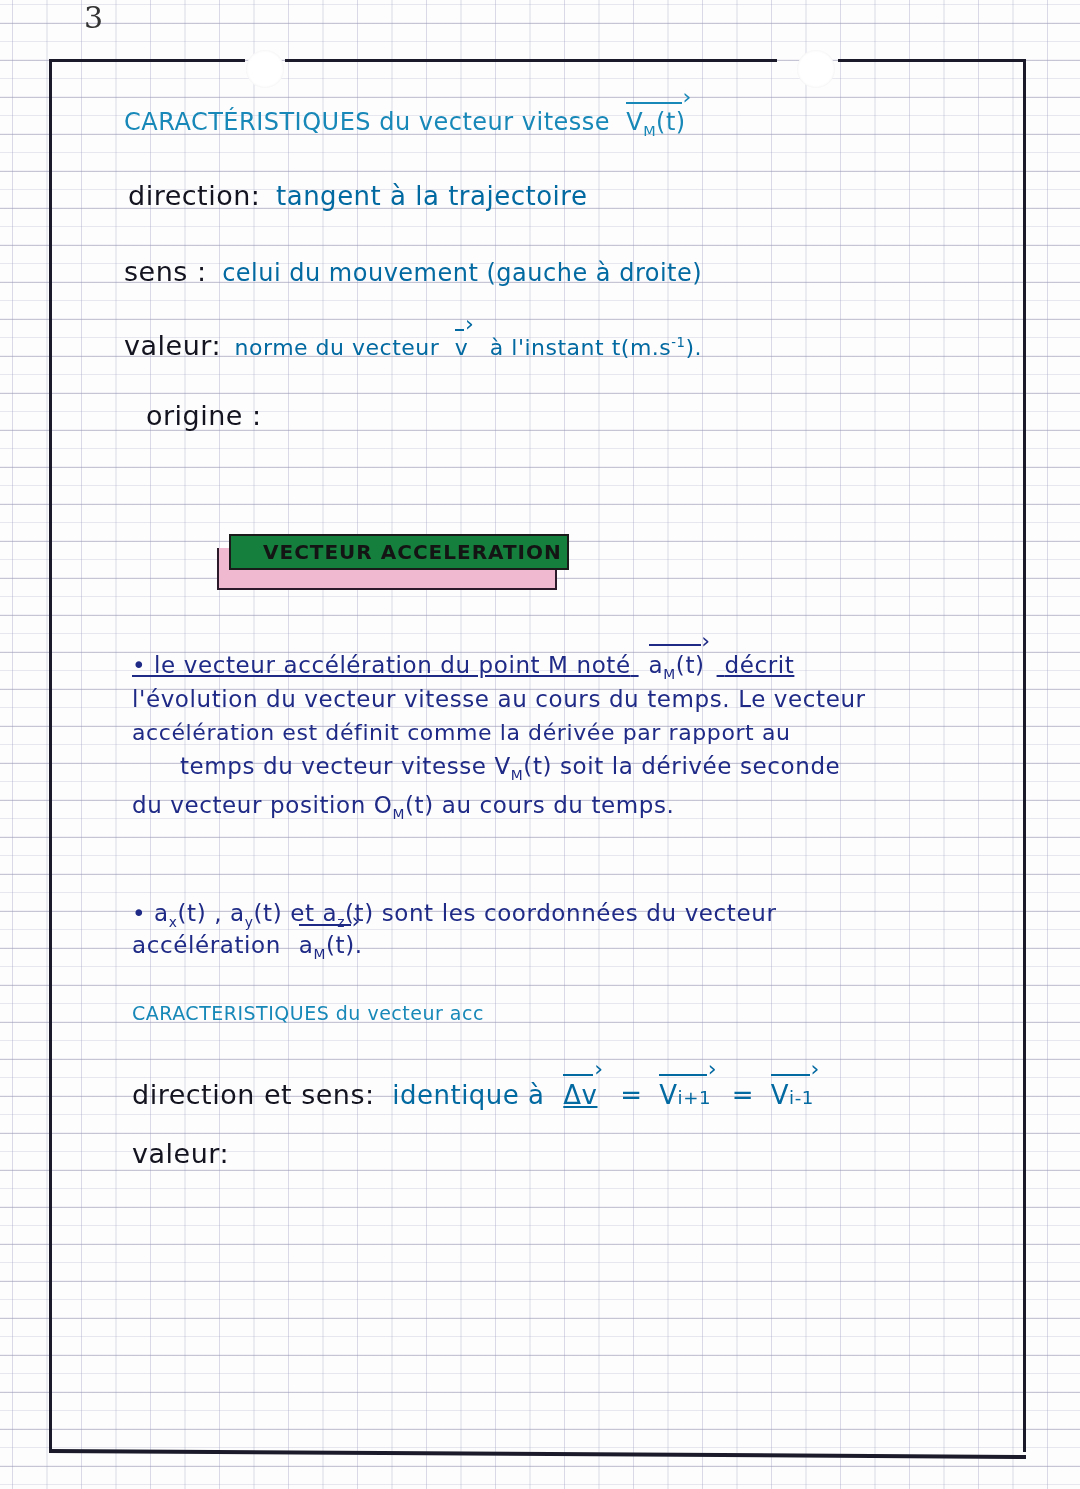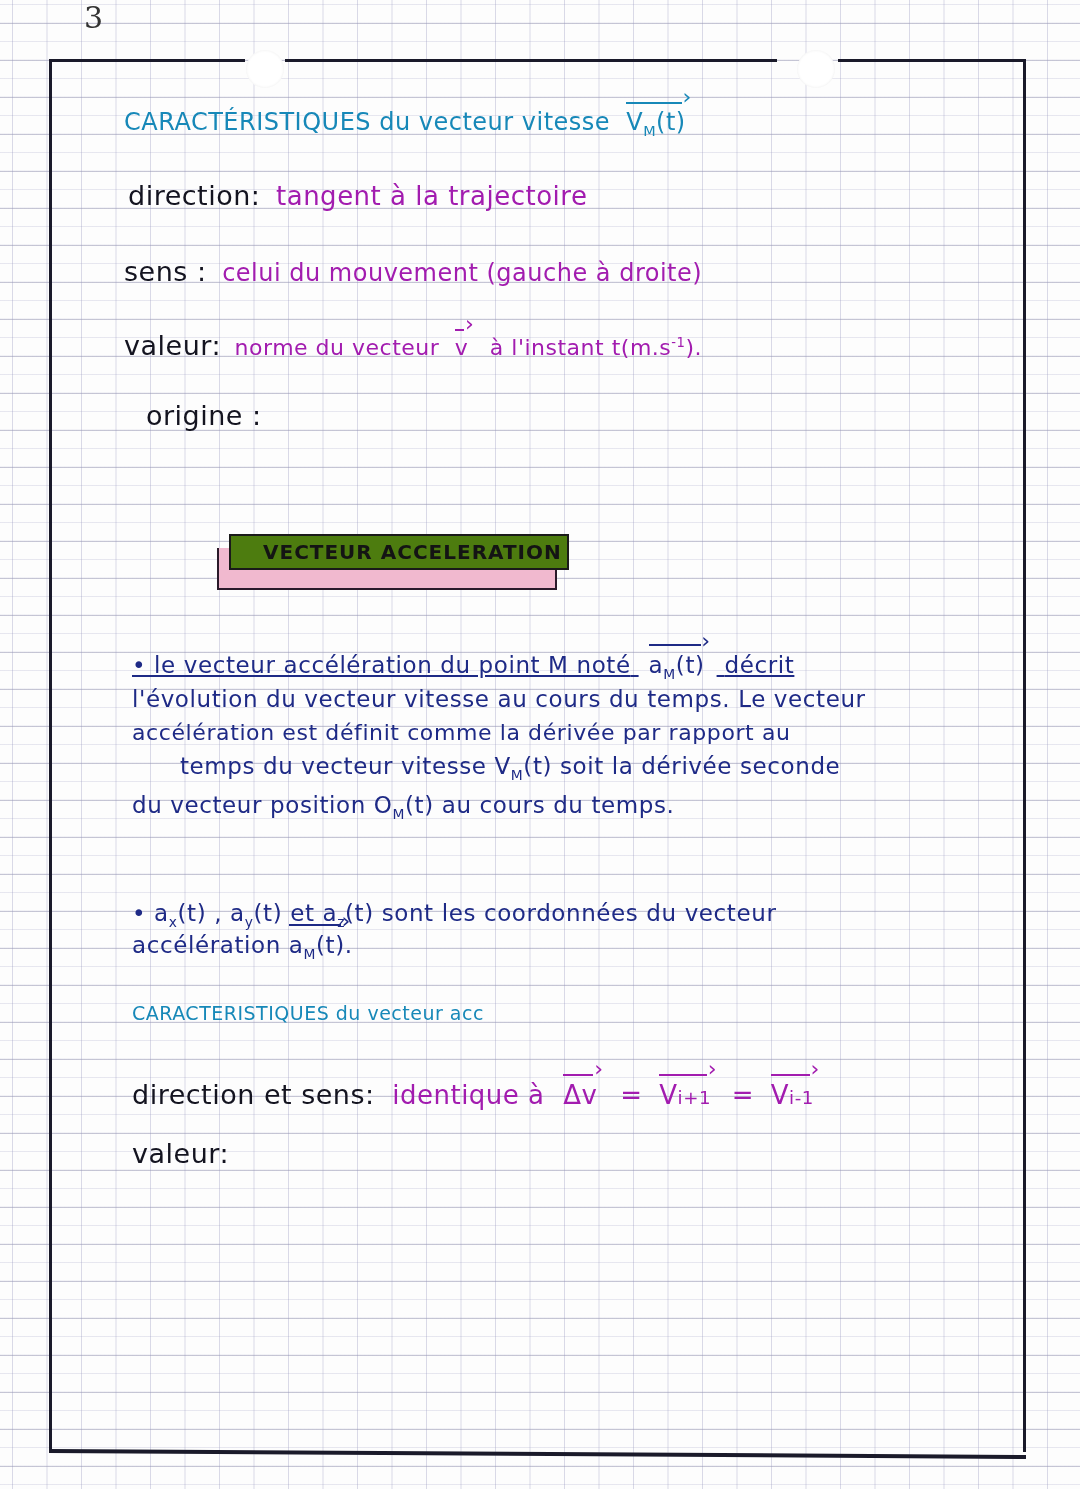--- a/index.html
+++ b/index.html
@@ -22,7 +22,7 @@
     .frame-bottom { position: absolute; left: 49px; top: 1449px; width: 977px; height: 4px; background: #1a1a2a; transform: rotate(0.35deg); transform-origin: left center; }
     .hole { position: absolute; top: 50px; width: 38px; height: 38px; border-radius: 50%; background: #ffffff; box-shadow: inset 0 0 3px rgba(0,0,0,0.08); }
     .teal { color: #1788b8; }
-    .navy { color: #a21caf; }
+    .navy { color: #0369a1; }
     .black { color: #141420; }
     .label { font-size: 27px; font-weight: 500; }
     .vec { position: relative; display: inline-block; }

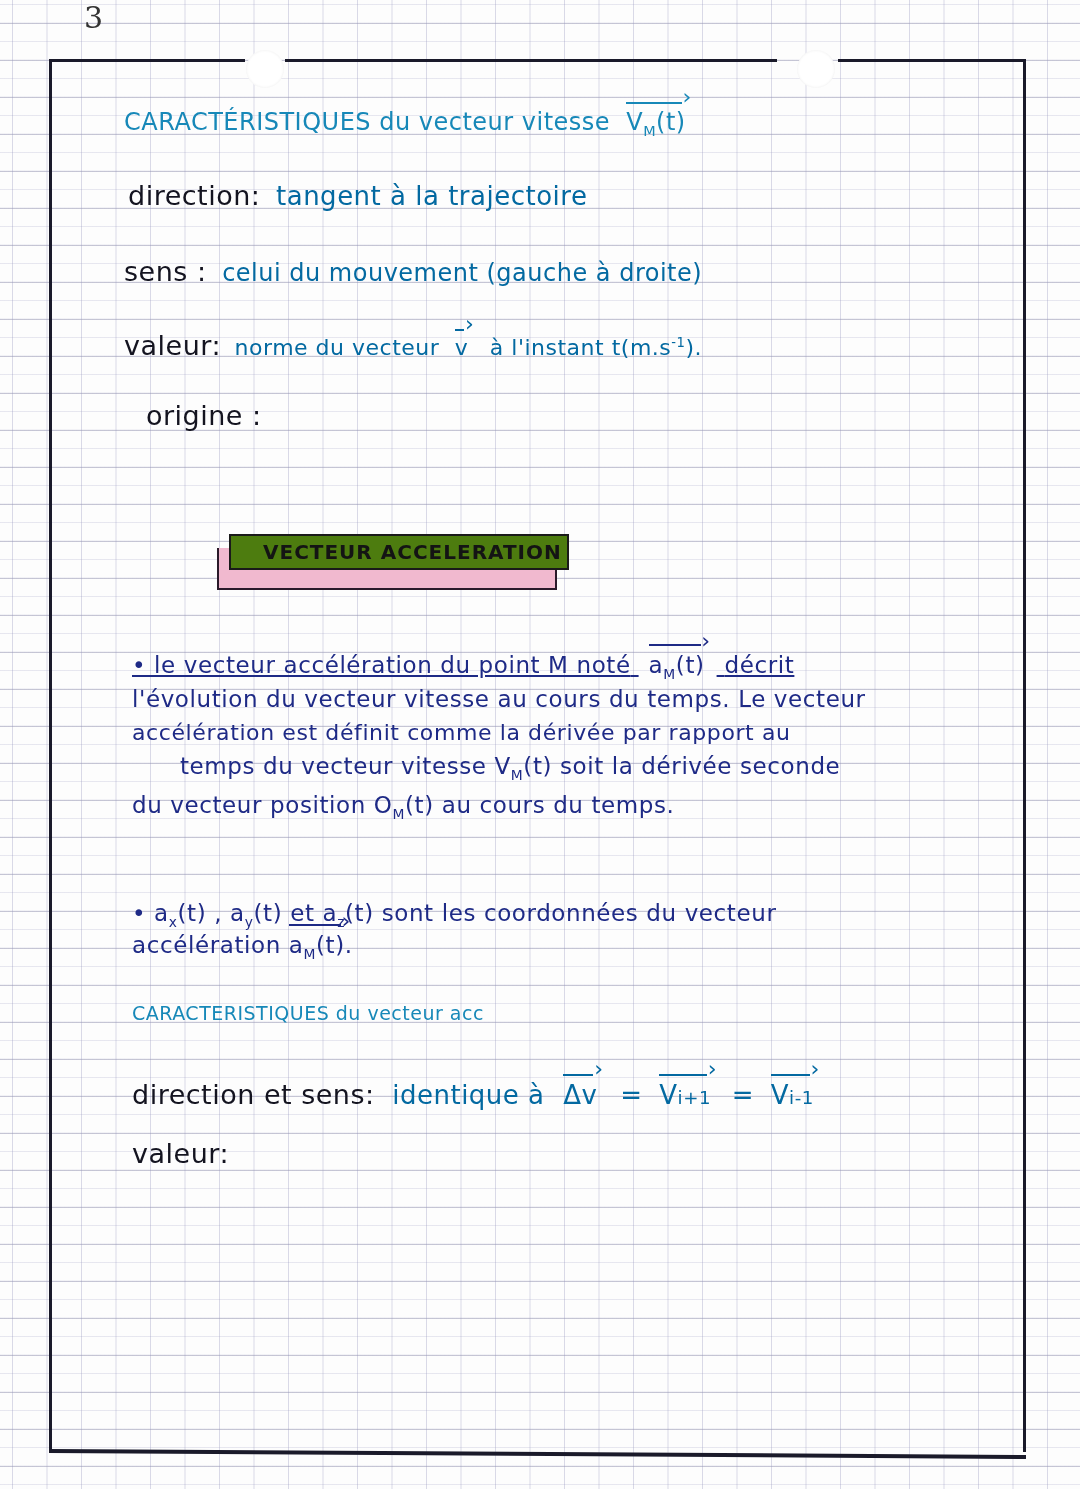--- a/index.html
+++ b/index.html
@@ -34,7 +34,7 @@
     }
     .title-box-wrap { position: absolute; left: 213px; top: 534px; width: 362px; height: 56px; }
     .title-shadow { position: absolute; left: 4px; top: 14px; width: 336px; height: 40px; background: #f1b9cf; border: 2px solid #2a1a2a; border-top: none; }
-    .title-box { position: absolute; left: 16px; top: 0; width: 340px; height: 36px; background: #4d7c0f; border: 2.5px solid #1a1a1a; display: flex; align-items: center; padding-left: 32px; box-sizing: border-box; }
+    .title-box { position: absolute; left: 16px; top: 0; width: 340px; height: 36px; background: #15803d; border: 2.5px solid #1a1a1a; display: flex; align-items: center; padding-left: 32px; box-sizing: border-box; }
     .title-text { font-size: 20px; font-weight: bold; letter-spacing: 1px; color: #141414; }
     .para { position: absolute; left: 132px; font-size: 23px; color: #1e2a86; line-height: 30px; letter-spacing: 0.6px; white-space: nowrap; }
     sub { font-size: 60%; }

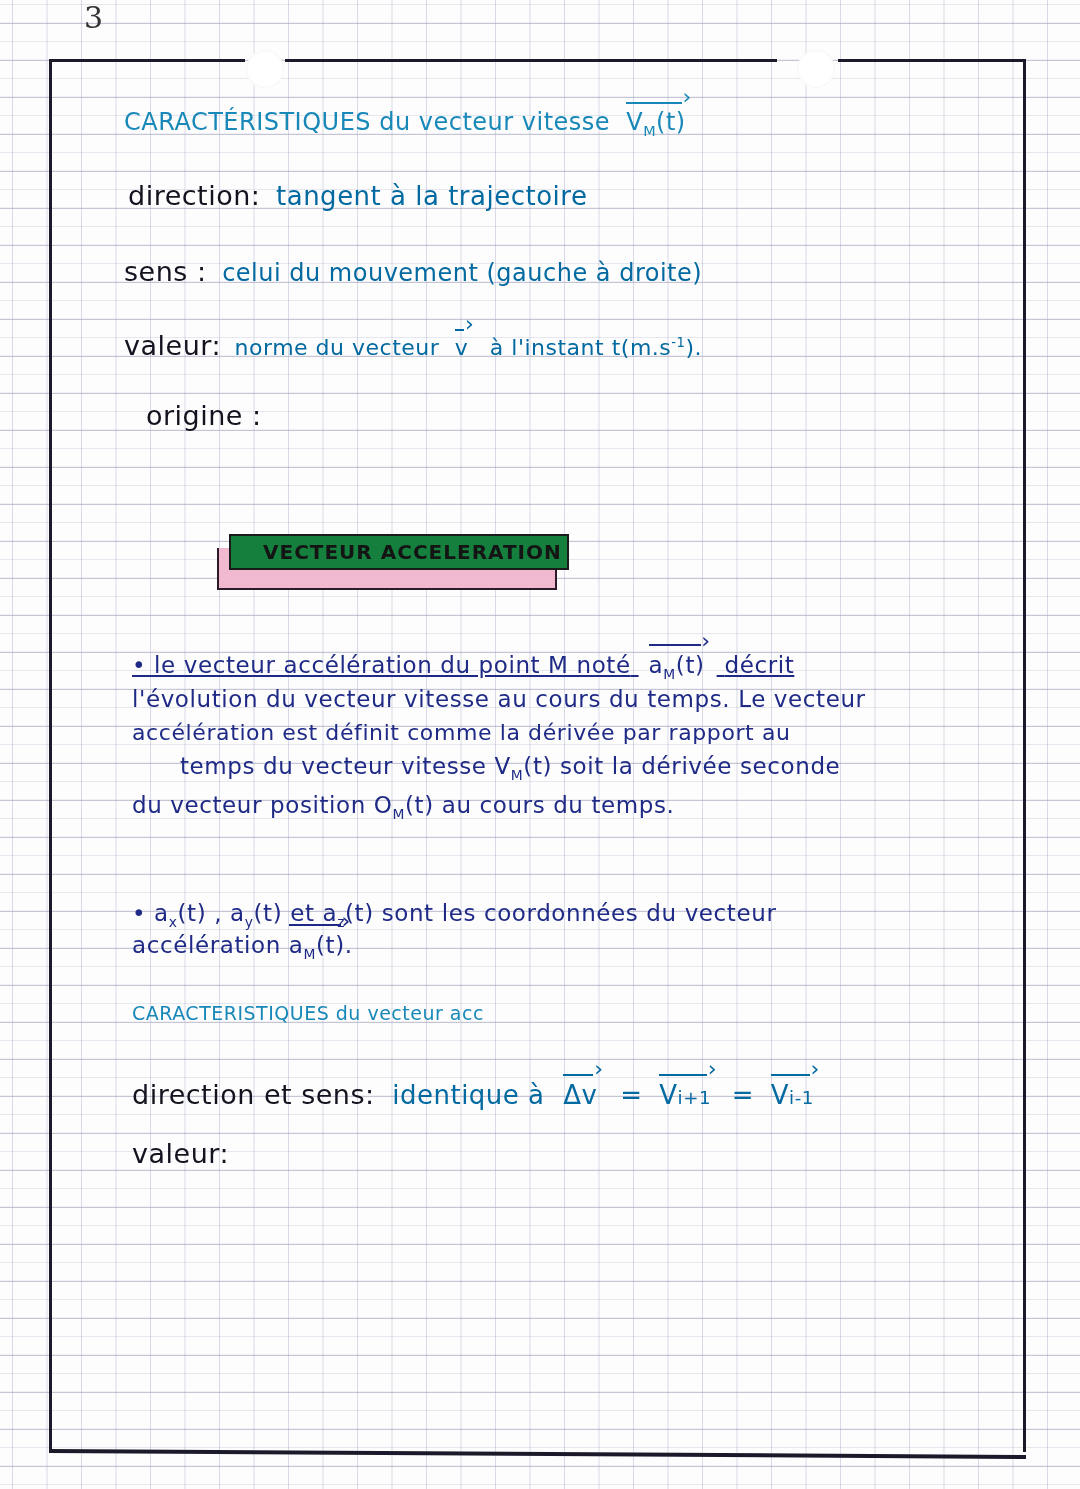--- a/index.html
+++ b/index.html
@@ -108,7 +108,7 @@
 </div>
 <div class="para" style="top:930px;">
   <span>accélération</span>
-  <span class="vec" style=""><span>a</span><sub>M</sub><span>(t)</span></span><span>.</span>
+  <span class="vec" style="margin-left:10px;"><span>a</span><sub>M</sub><span>(t)</span></span><span>.</span>
 </div>
 
 <div class="hw teal" style="left:132px;top:1002px;font-size:19px;">CARACTERISTIQUES du vecteur acc</div>

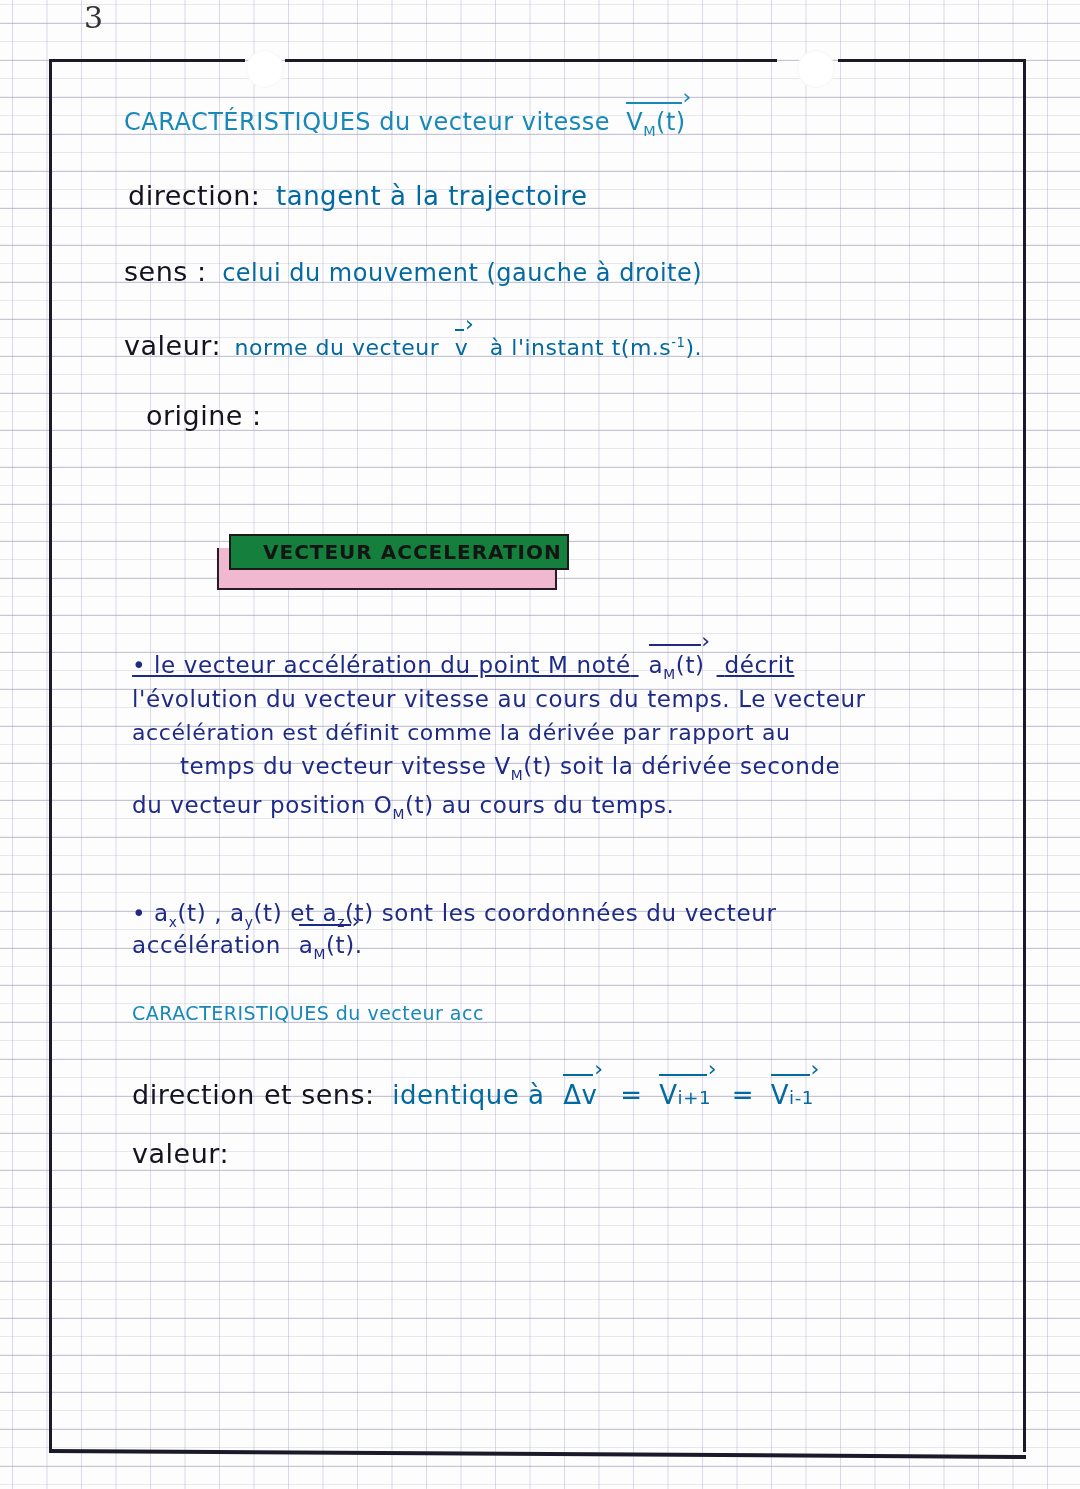--- a/index.html
+++ b/index.html
@@ -117,7 +117,7 @@
   <span class="black label">direction et sens:</span>
   <span class="navy" style="font-size:26px;margin-left:12px;">
     <span>identique à</span>
-    <span class="vec" style="margin:8px 14px 0 10px;"><span>Δv</span></span>
+    <span class="vec" style="margin:8px 14px 0 10px;text-decoration:underline;"><span>Δv</span></span>
     <span>=</span>
     <span class="vec" style="margin:0 12px 0 8px;text-align:center;"><span>V</span><span style="font-size:70%;">i+1</span></span>
     <span>=</span>

